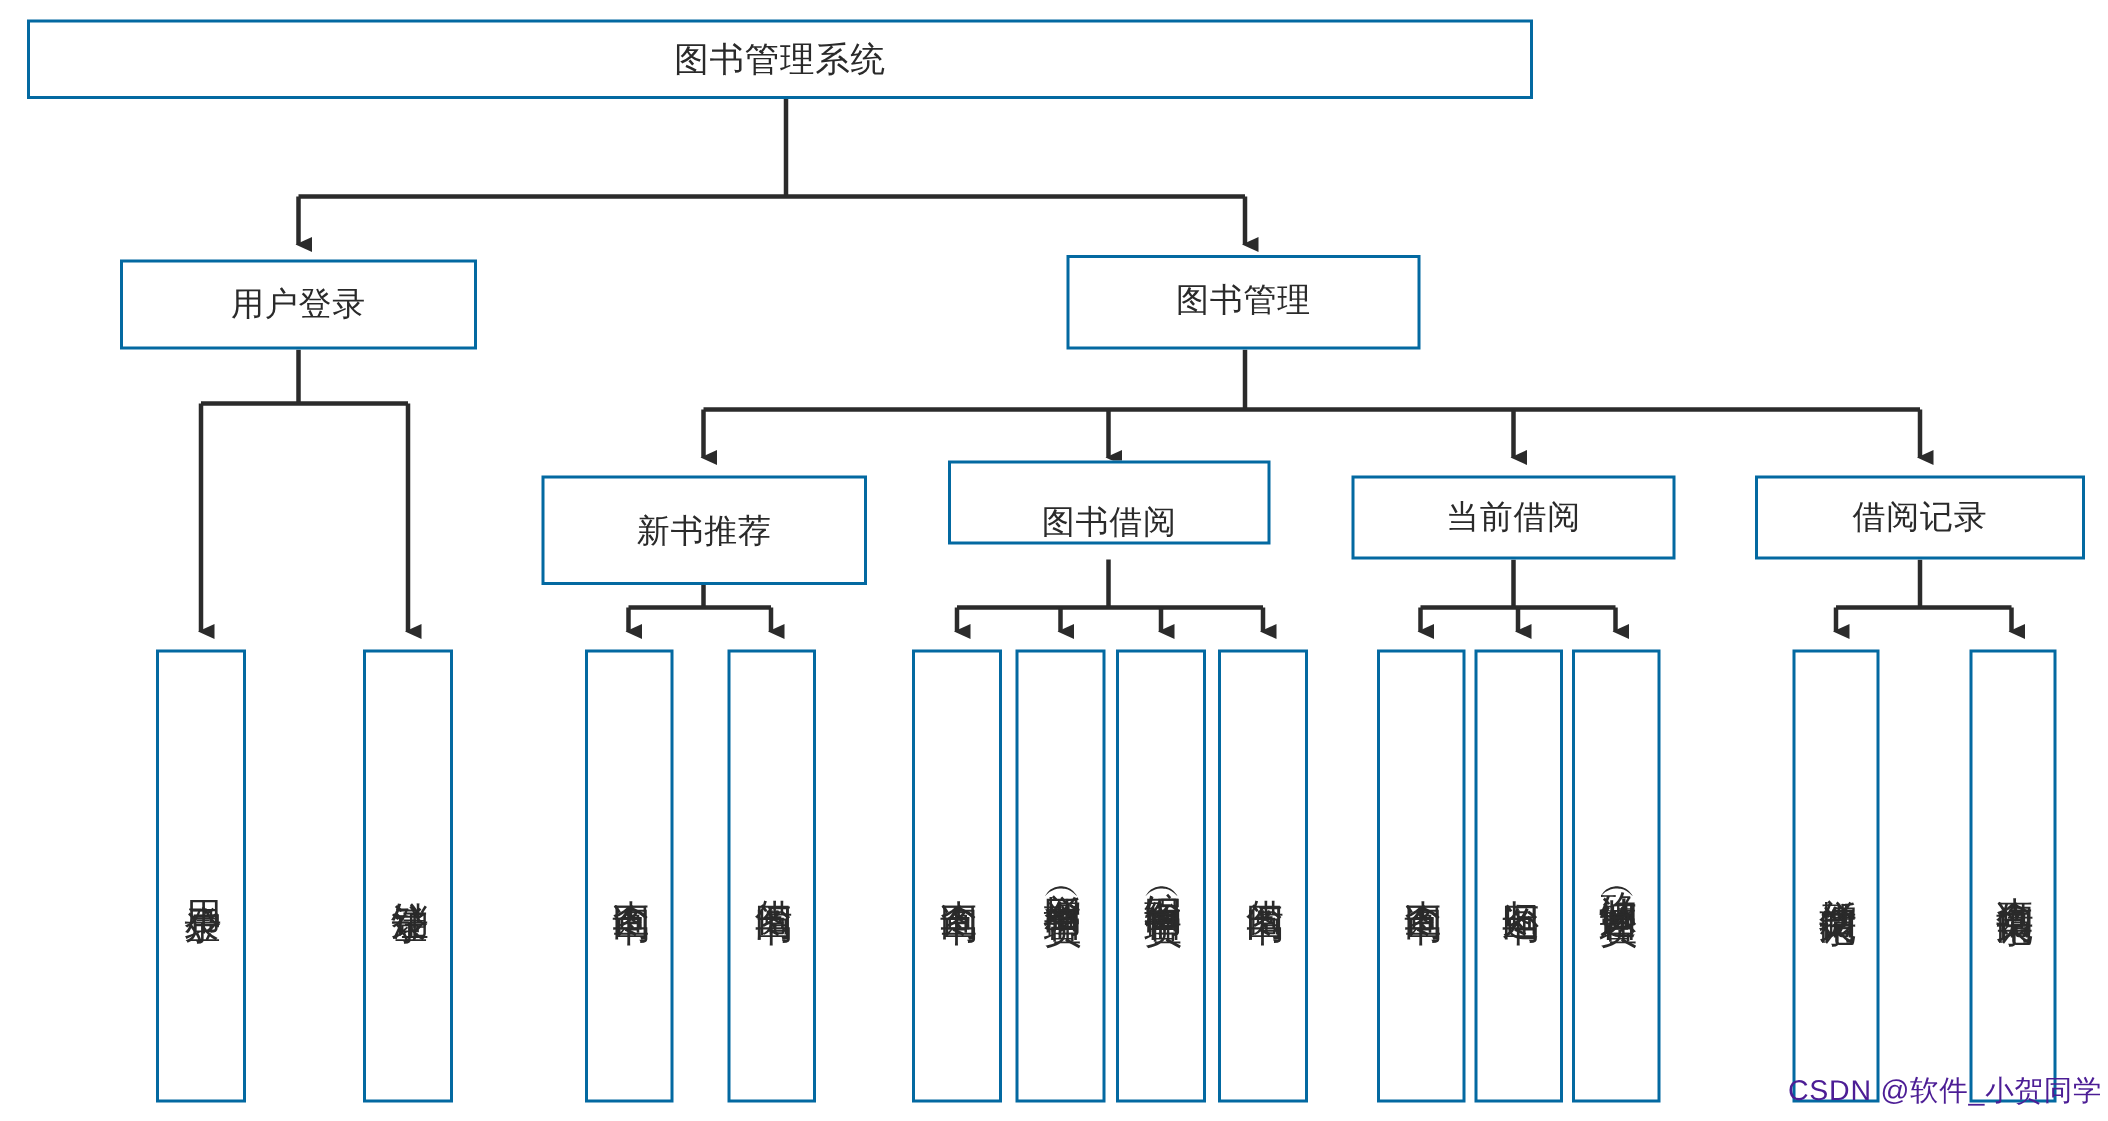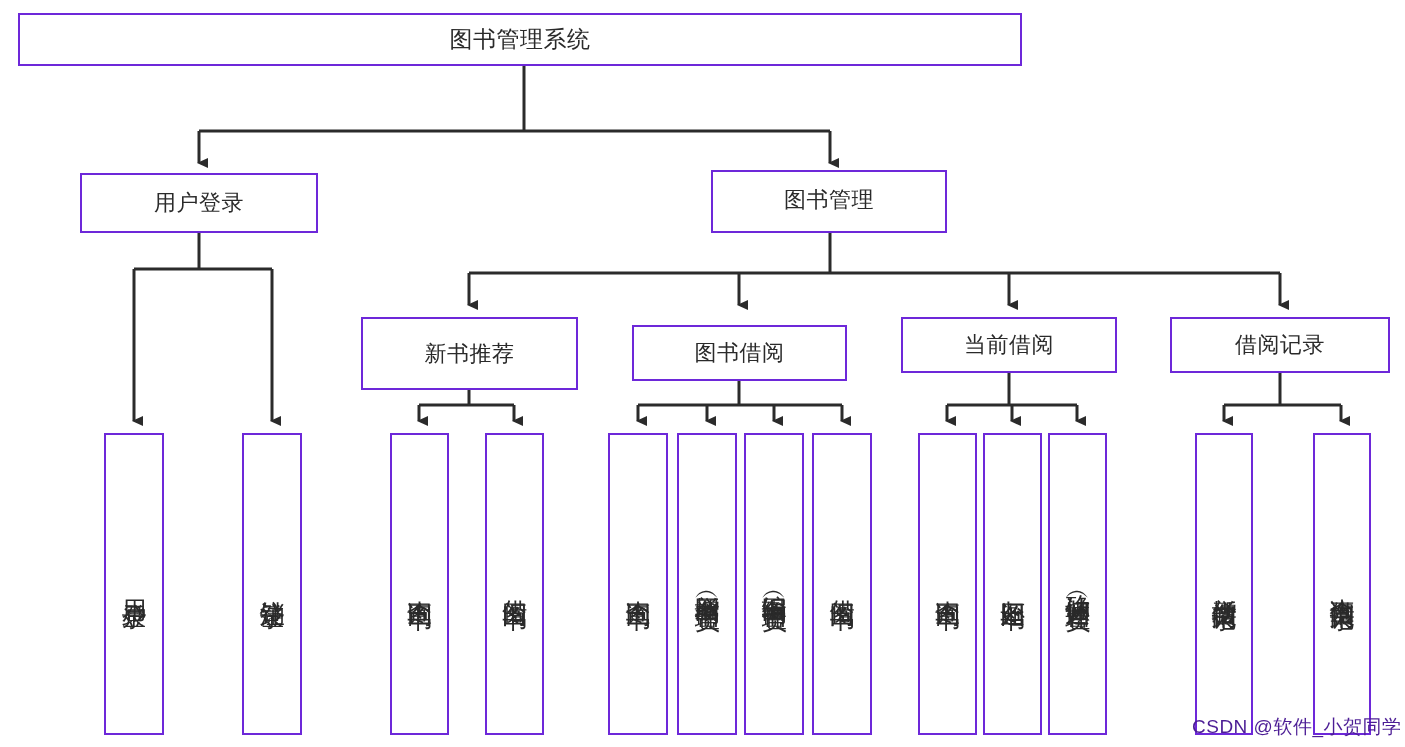--- a/index.html
+++ b/index.html
@@ -28,7 +28,7 @@
   .node {
     position: absolute;
     box-sizing: border-box;
-    border: 2px solid #6d28d9;
+    border: 2px solid #0369a1;
     background: #ffffff;
     display: flex;
     align-items: center;

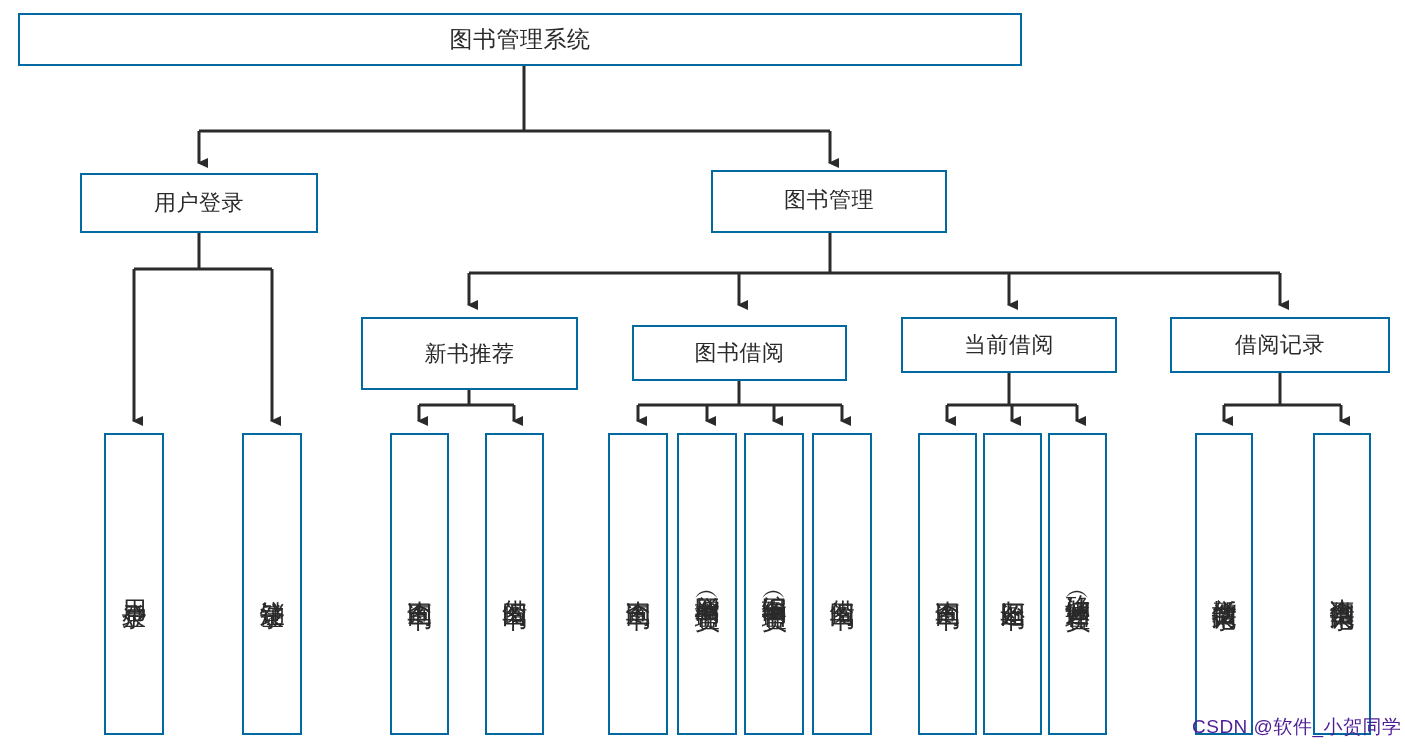--- a/index.html
+++ b/index.html
@@ -141,7 +141,7 @@
   <div class="node horiz" style="left:361px; top:317px; width:217px; height:73px;">
     <span class="lbl">新书推荐</span>
   </div>
-  <div class="node horiz" style="left:632px; top:325px; width:215px; height:56px;">
+  <div class="node horiz" style="left:632px; top:307px; width:215px; height:56px;align-items:flex-end;">
     <span class="lbl">图书借阅</span>
   </div>
   <div class="node horiz" style="left:1170px; top:317px; width:220px; height:56px;">

